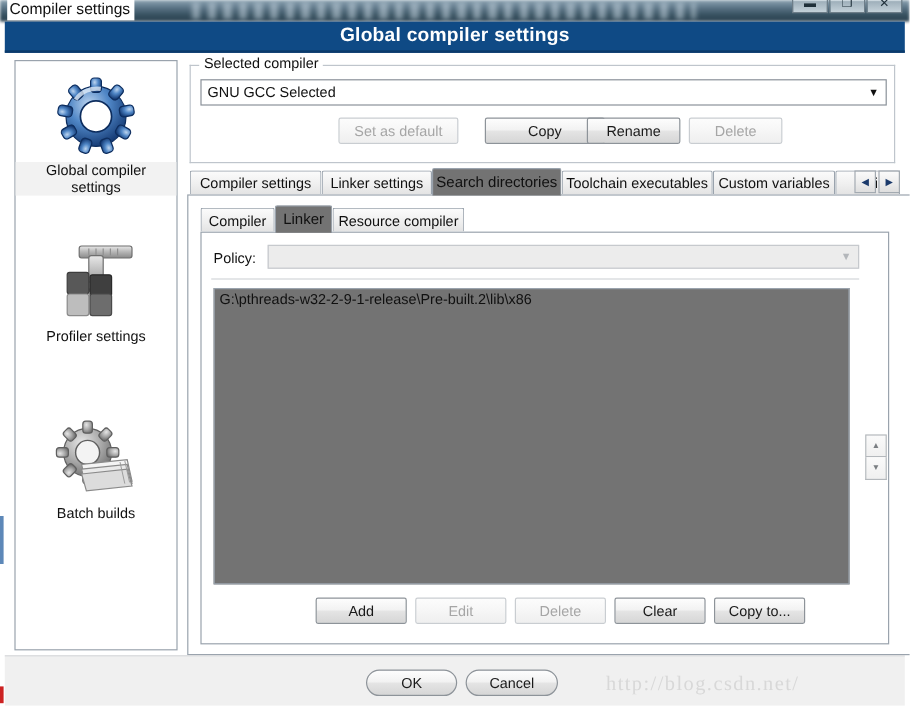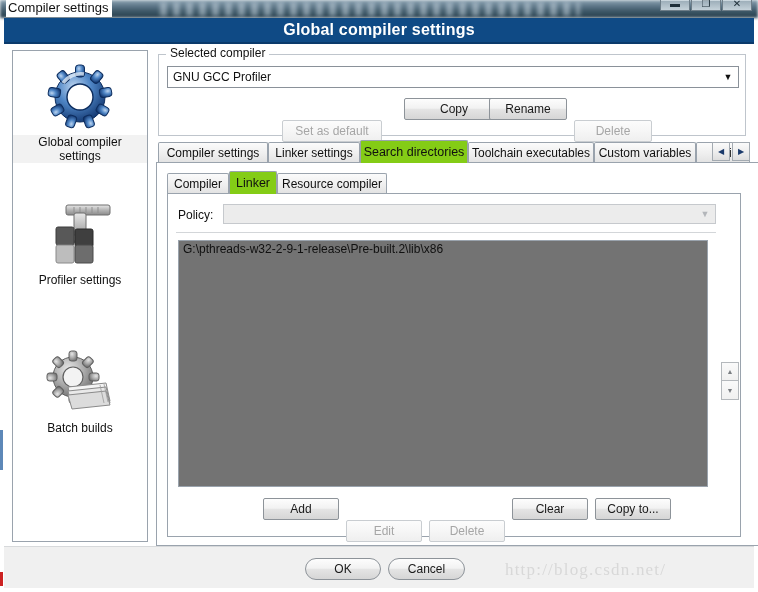--- a/index.html
+++ b/index.html
@@ -448,7 +448,7 @@
         <span class="gb-legend">Selected compiler</span>
 
         <div class="combo" id="compiler-combo">
-          <span class="ctext">GNU GCC Profiler</span>
+          <span class="ctext">GNU GCC Selected</span>
           <span class="carrow">▼</span>
         </div>
 

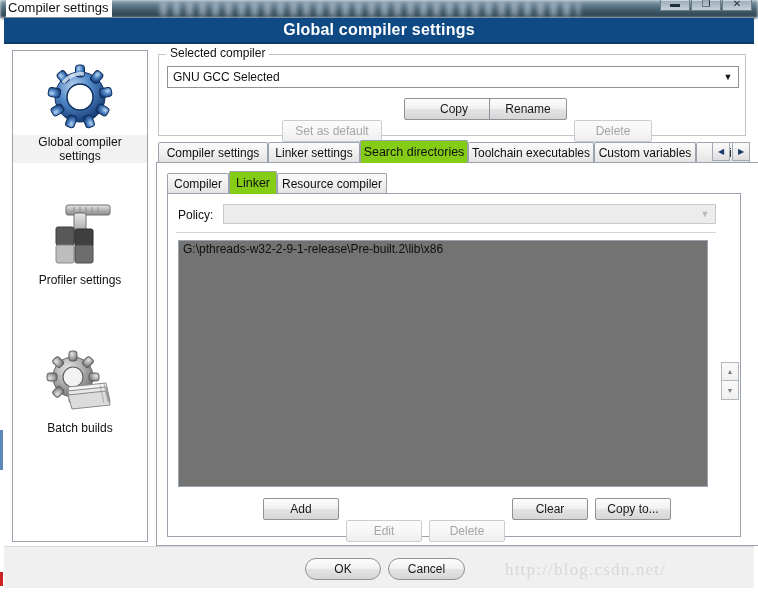--- a/index.html
+++ b/index.html
@@ -163,7 +163,6 @@
     color: #a6a6a6;
     border: 1px solid #c9cdd1;
     background: linear-gradient(180deg, #fcfcfc 0%, #f6f6f6 50%, #efefef 100%);
-    margin-top: 22px;
   }
 
   #btn-set-default { left: 123px; top: 44px; width: 100px; height: 22px; }

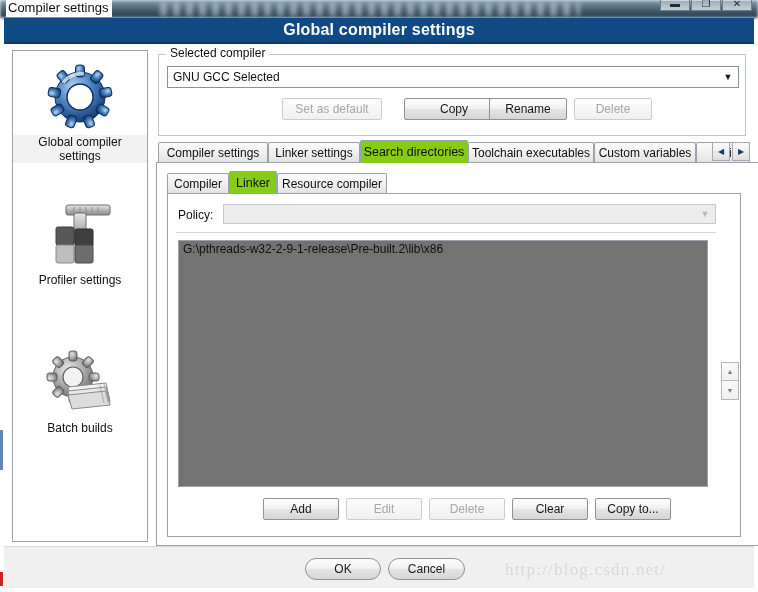--- a/index.html
+++ b/index.html
@@ -190,7 +190,7 @@
   }
   .tab.active {
     top: 0; height: 23px;
-    background: #84cc16;
+    background: #737373;
     z-index: 4;
     font-size: 12.5px;
   }

